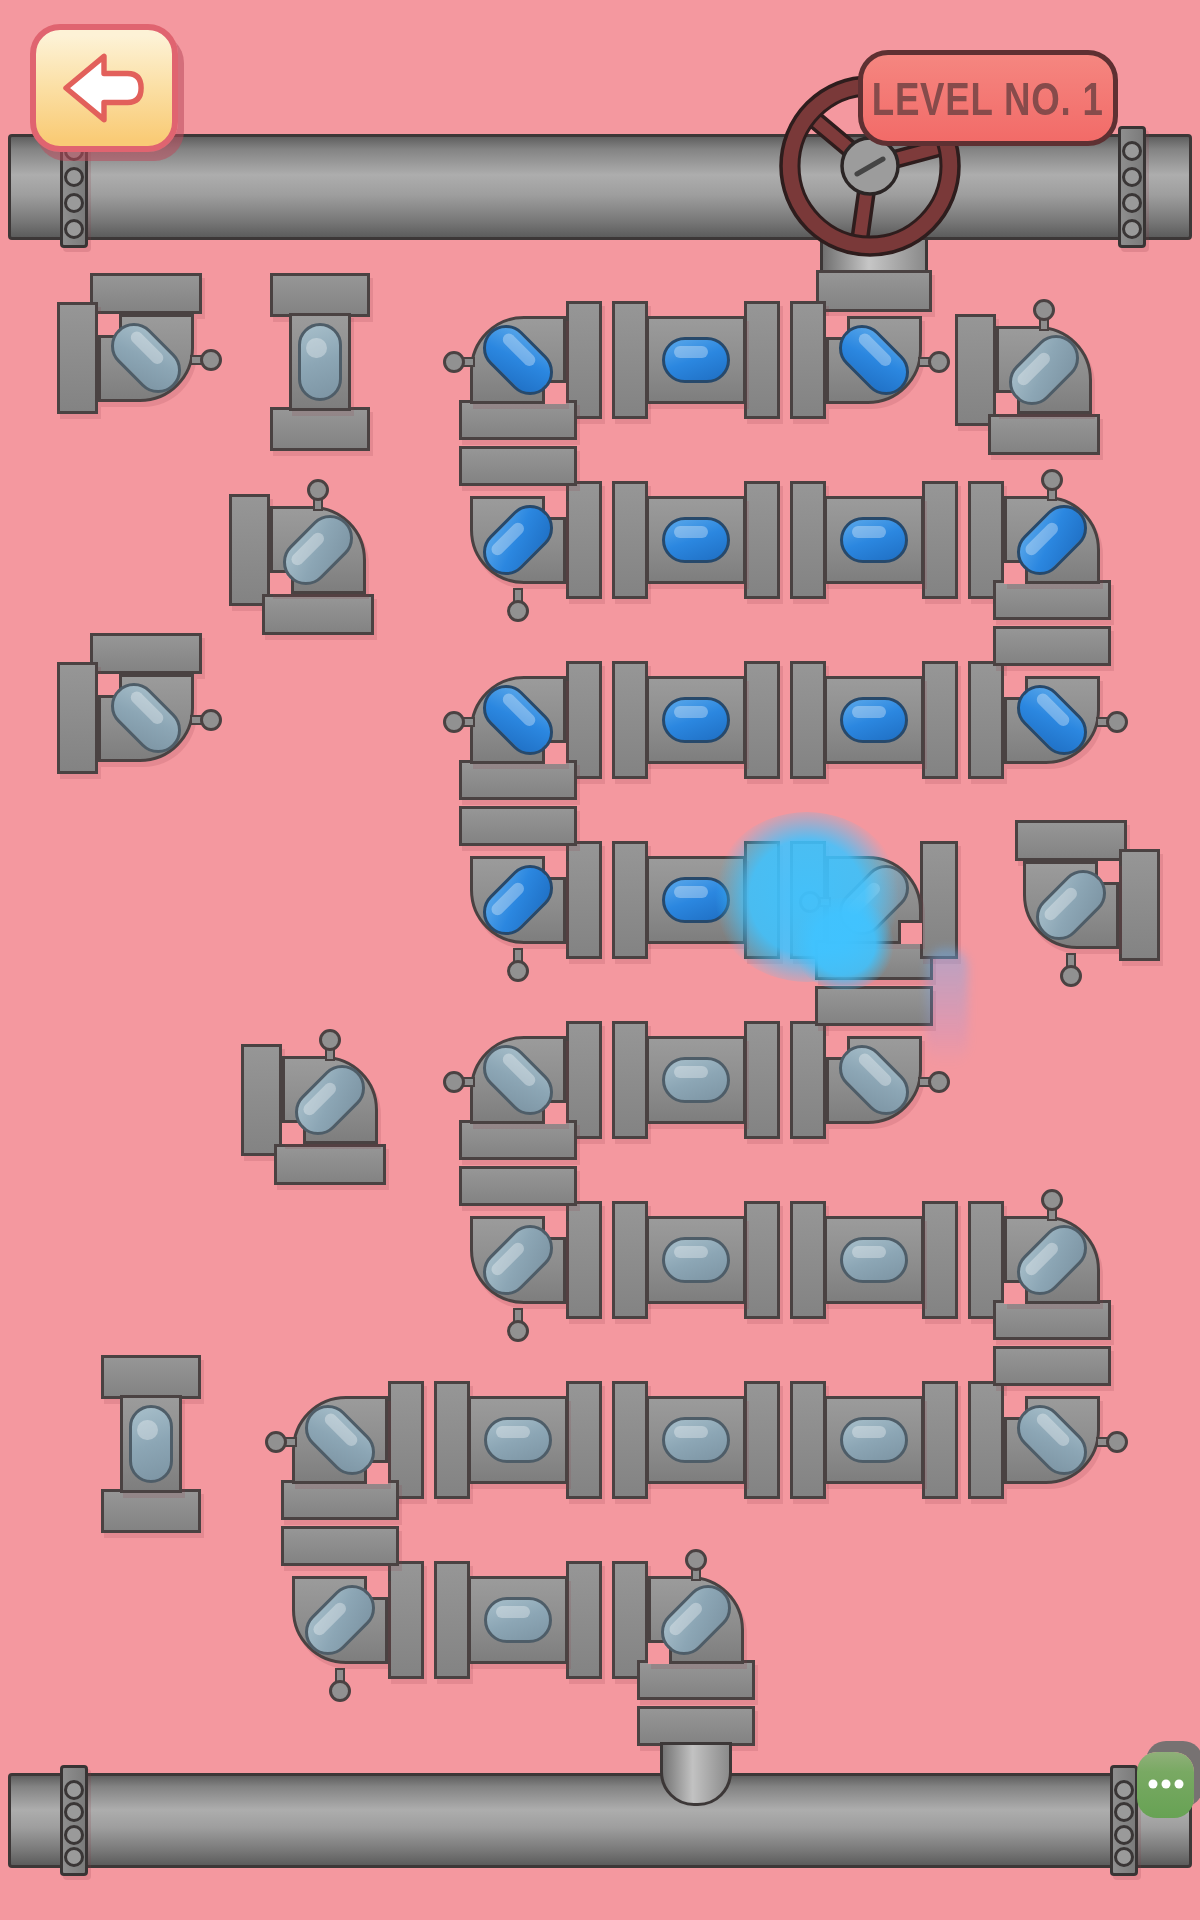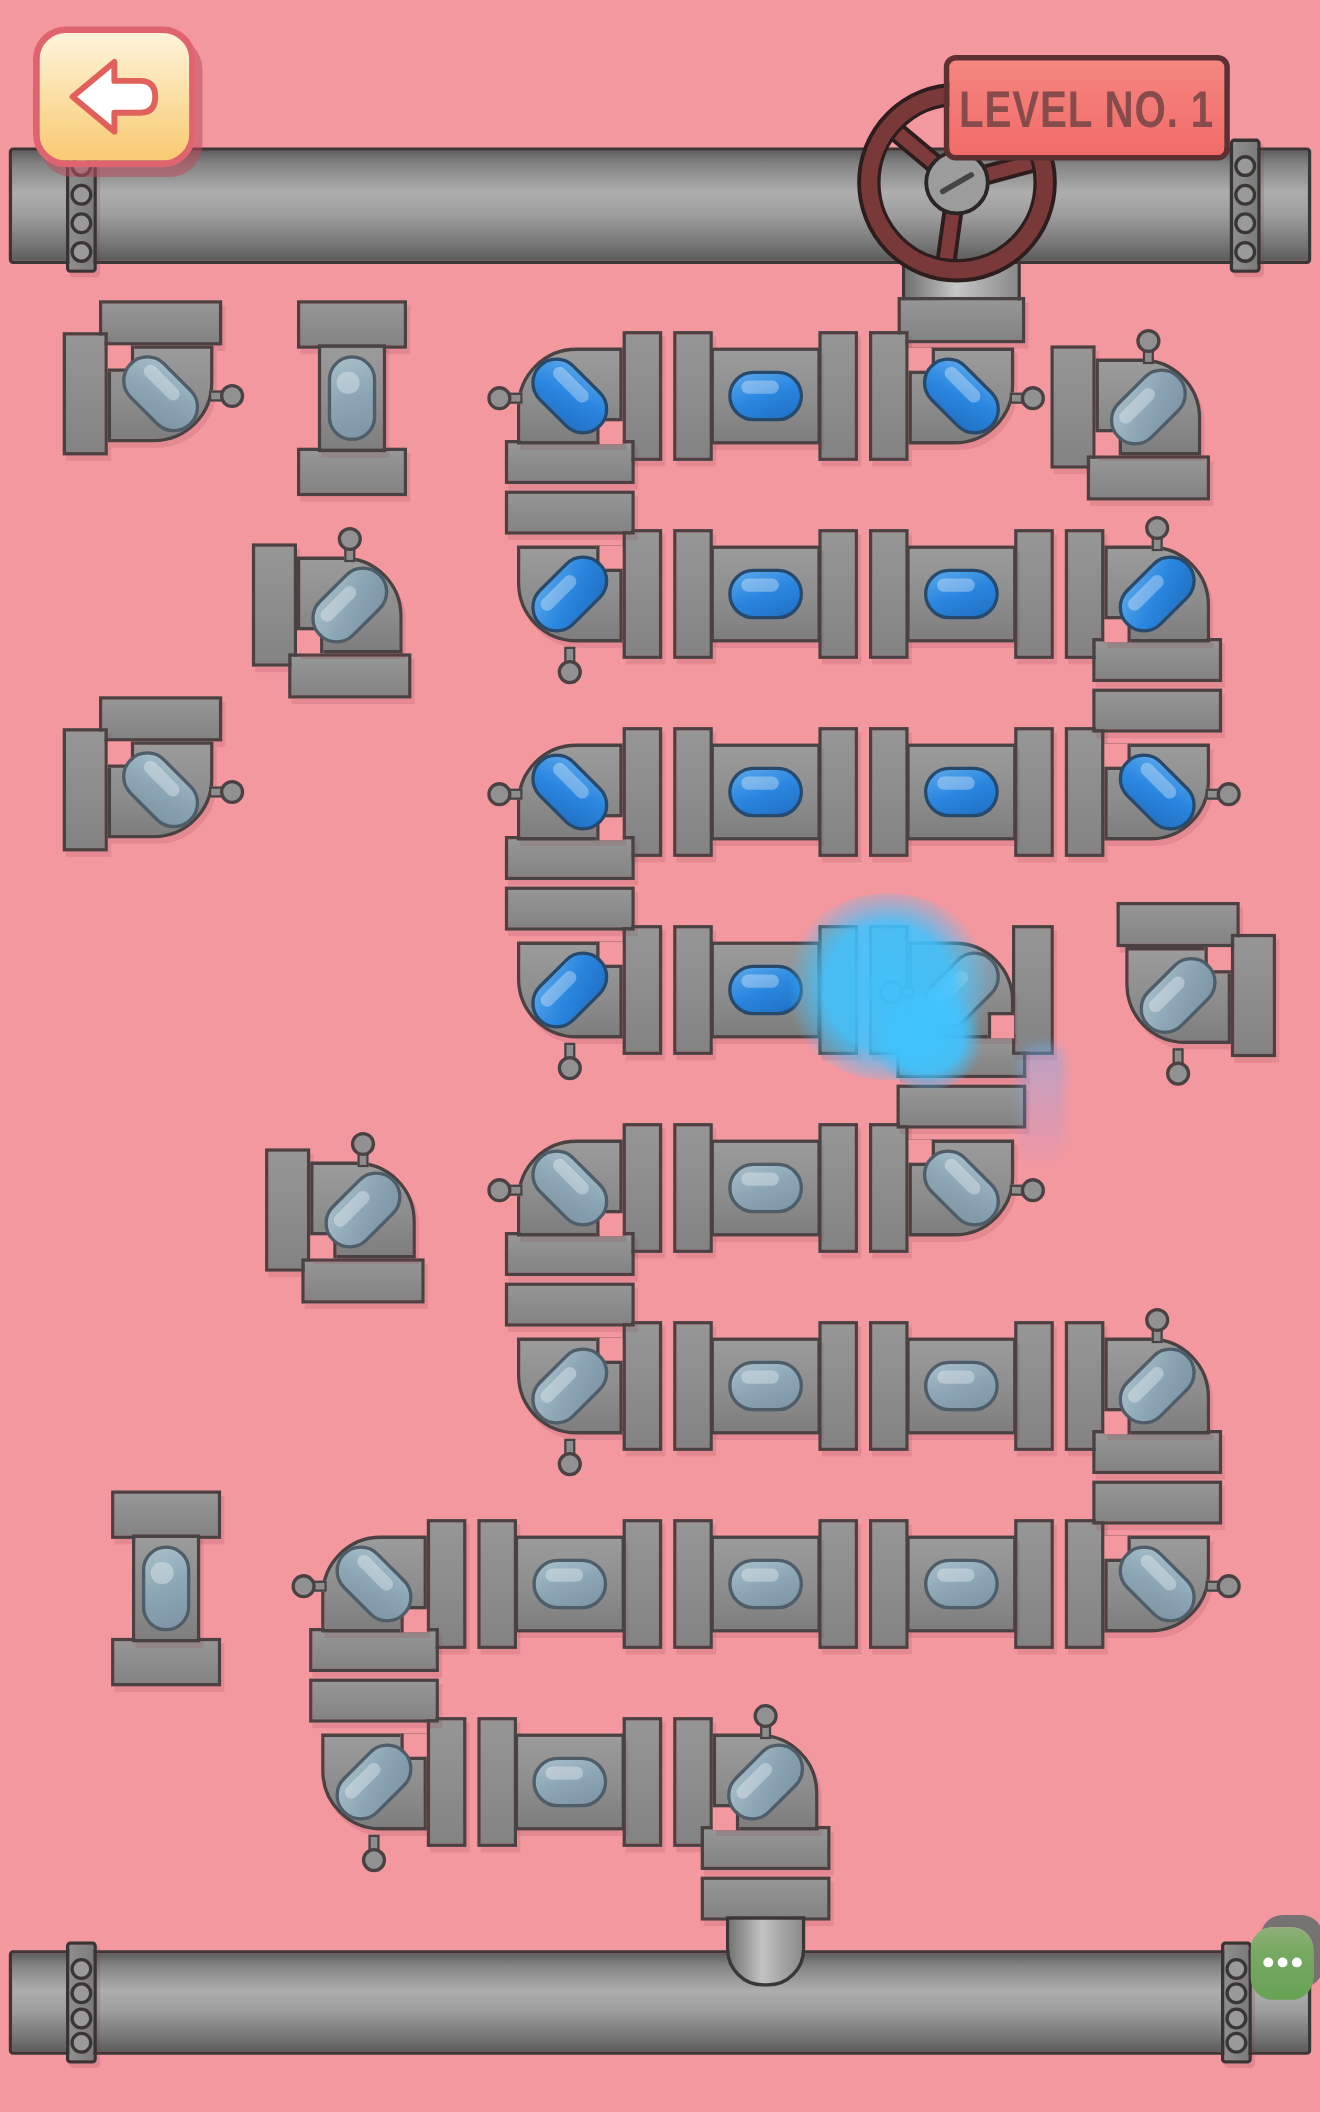--- a/index.html
+++ b/index.html
@@ -39,7 +39,7 @@
         border:6px solid #E06470;background:linear-gradient(180deg,#FDF2D6 5%,#FBDFA4 50%,#F9CB76 95%);
         box-shadow:6px 9px 0 rgba(186,77,92,.55);display:flex;align-items:center;justify-content:center;
         cursor:pointer;padding:0;z-index:30;}
-  #badge{position:absolute;left:858px;top:50px;width:260px;height:96px;border-radius:11px;
+  #badge{position:absolute;left:858px;top:50px;width:260px;height:96px;border-radius:30px;
          border:5px solid #5E3032;background:linear-gradient(180deg,#F58680,#F26B68);
          display:flex;align-items:center;justify-content:center;z-index:30;box-sizing:border-box;}
   #badge span{font-size:47px;font-weight:700;color:var(--badge-text,#874B4B);transform:scaleX(.78);

